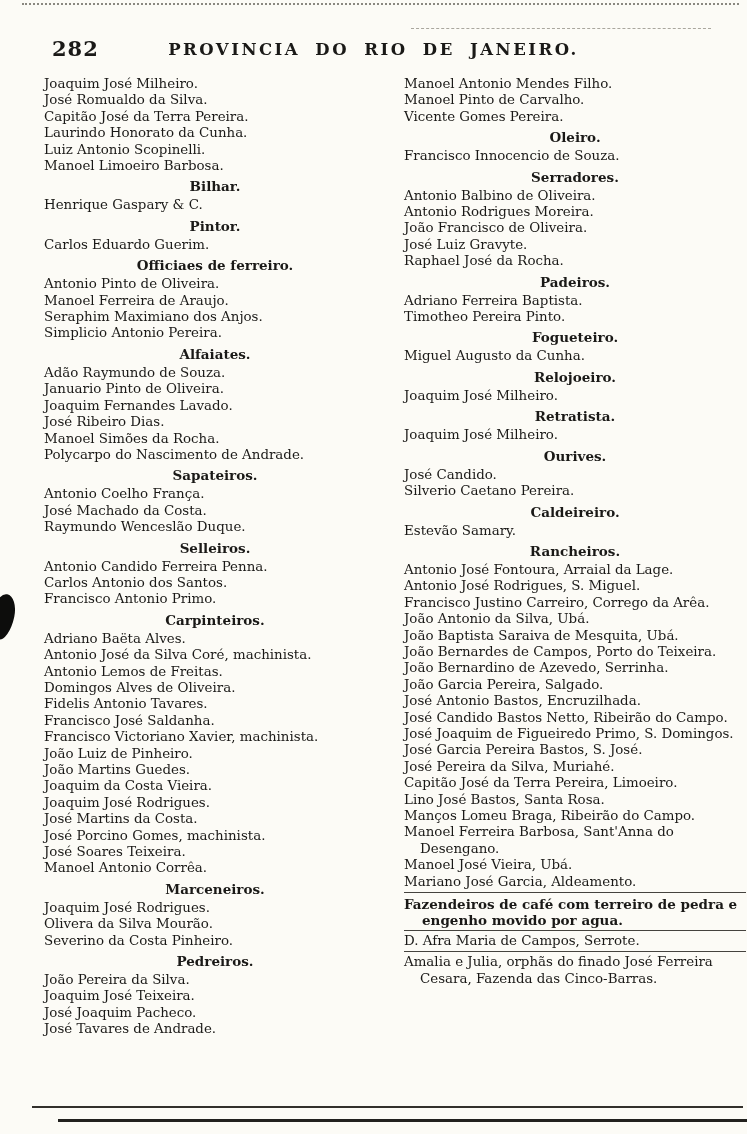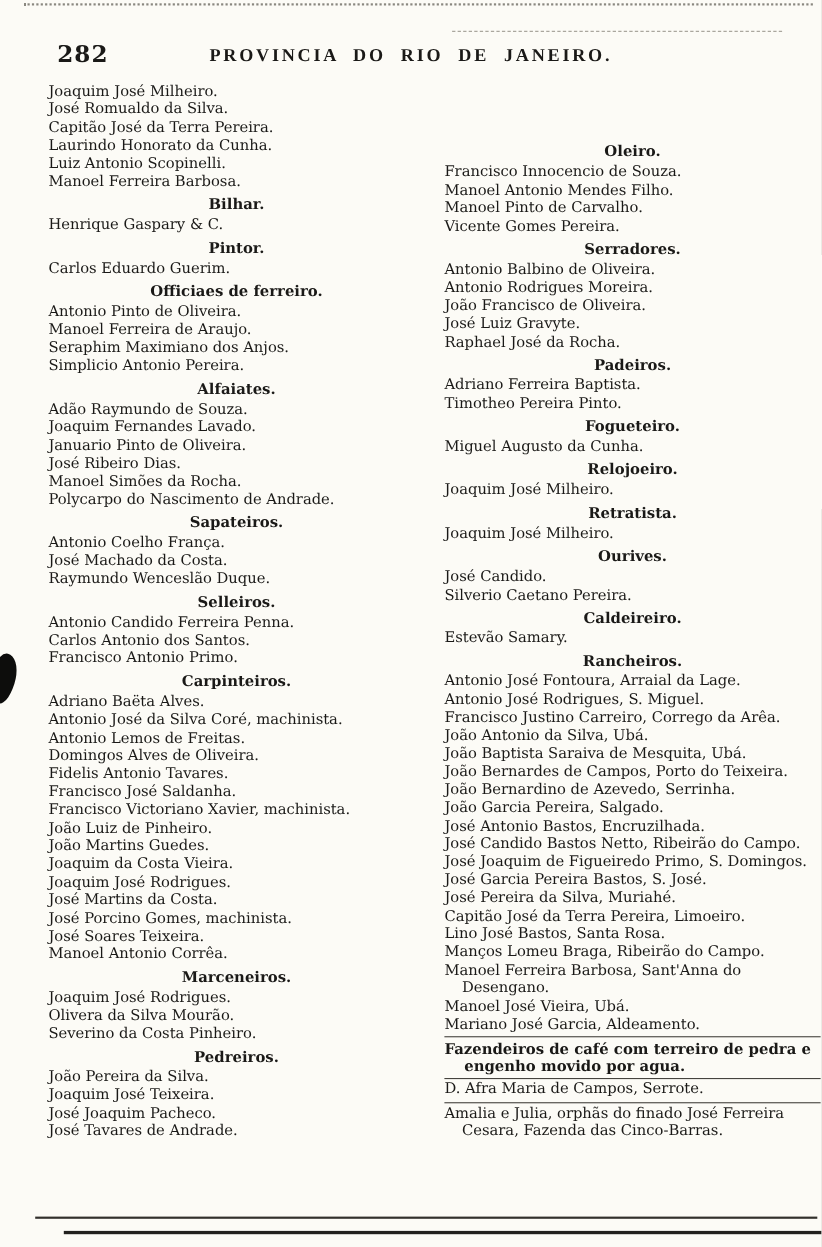--- a/index.html
+++ b/index.html
@@ -10,7 +10,7 @@
   .header{position:relative;height:34px;margin-top:36px;}
   .page-num{position:absolute;left:52px;top:0;font-size:21px;font-weight:700;letter-spacing:1px;}
   .page-title{position:absolute;left:0;right:0;top:4px;text-align:center;font-size:16.5px;font-weight:700;
-              letter-spacing:2.5px;word-spacing:7px;font-family:Liberation Serif, serif;}
+              letter-spacing:2.5px;word-spacing:7px;}
   .columns{display:flex;align-items:flex-end;padding:6px 1px 0 44px;}
   .column{width:50%;}
   .column.left{padding-right:10px;}

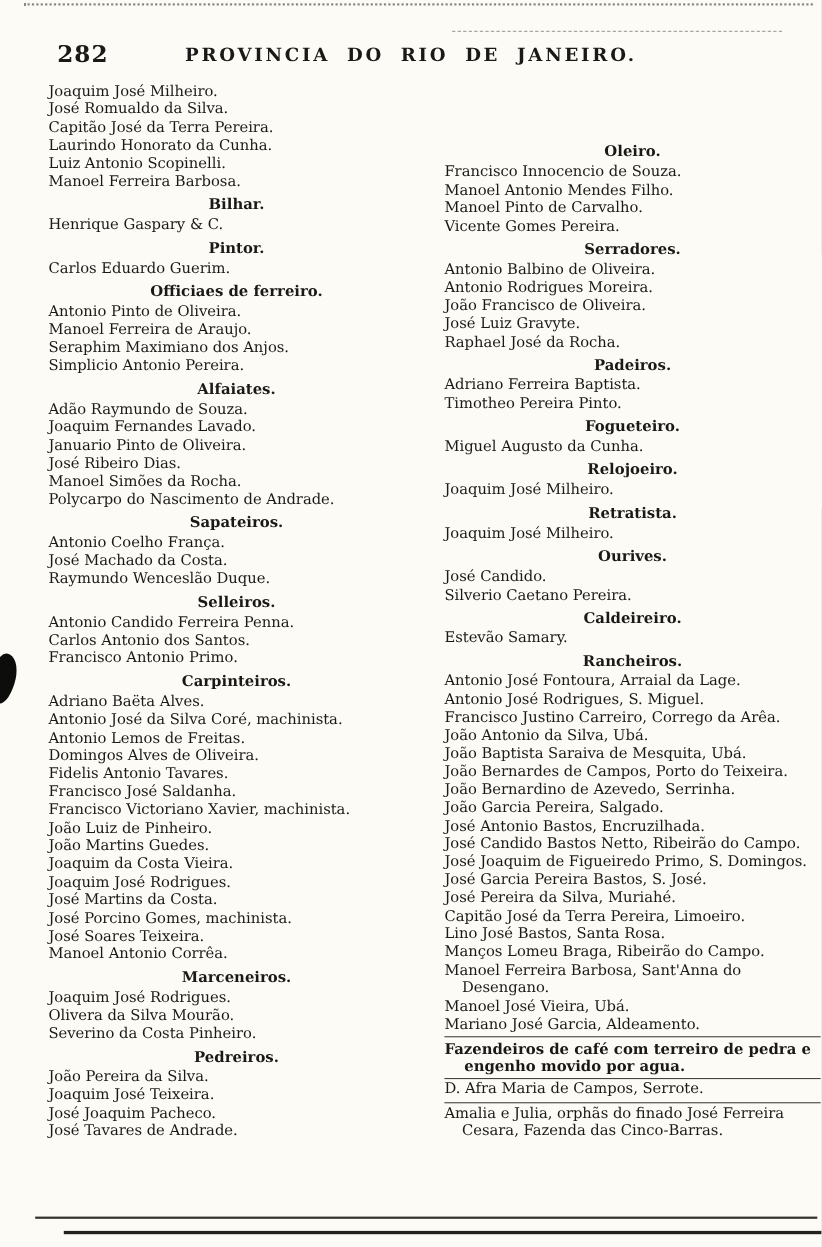--- a/index.html
+++ b/index.html
@@ -11,7 +11,7 @@
   .page-num{position:absolute;left:52px;top:0;font-size:21px;font-weight:700;letter-spacing:1px;}
   .page-title{position:absolute;left:0;right:0;top:4px;text-align:center;font-size:16.5px;font-weight:700;
               letter-spacing:2.5px;word-spacing:7px;}
-  .columns{display:flex;align-items:flex-end;padding:6px 1px 0 44px;}
+  .columns{display:flex;align-items:flex-start;padding:6px 1px 0 44px;}
   .column{width:50%;}
   .column.left{padding-right:10px;}
   .column.right{padding-left:7px;}

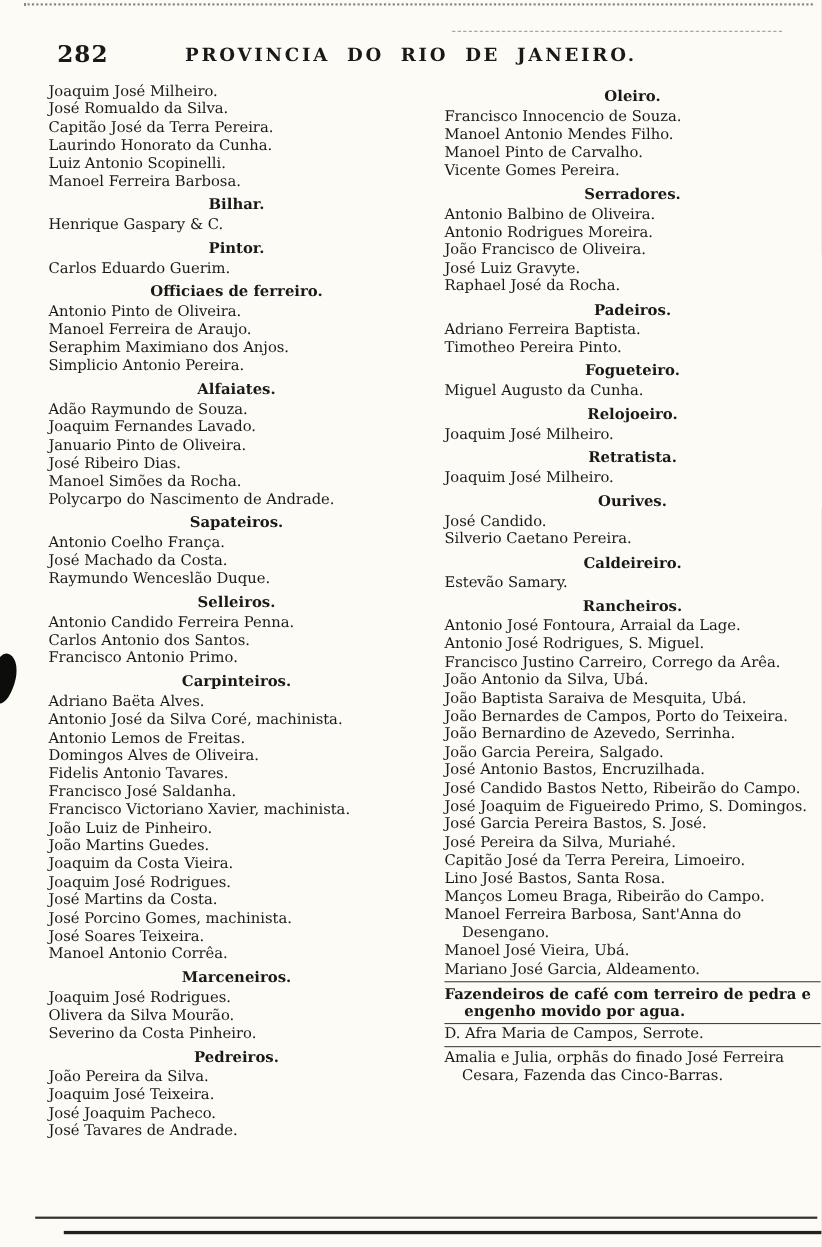--- a/index.html
+++ b/index.html
@@ -119,13 +119,13 @@
     <div class="col-divider"></div>
     <div class="column right" id="col-right">
         <section class="trade-section">
-          <h3 class="trade-heading">Oleiro.</h3>
-          <p class="entry">Francisco Innocencio de Souza.</p>
-        </section>
-        <section class="trade-section">
           <p class="entry">Manoel Antonio Mendes Filho.</p>
           <p class="entry">Manoel Pinto de Carvalho.</p>
           <p class="entry">Vicente Gomes Pereira.</p>
+        </section>
+        <section class="trade-section">
+          <h3 class="trade-heading">Oleiro.</h3>
+          <p class="entry">Francisco Innocencio de Souza.</p>
         </section>
         <section class="trade-section">
           <h3 class="trade-heading">Serradores.</h3>

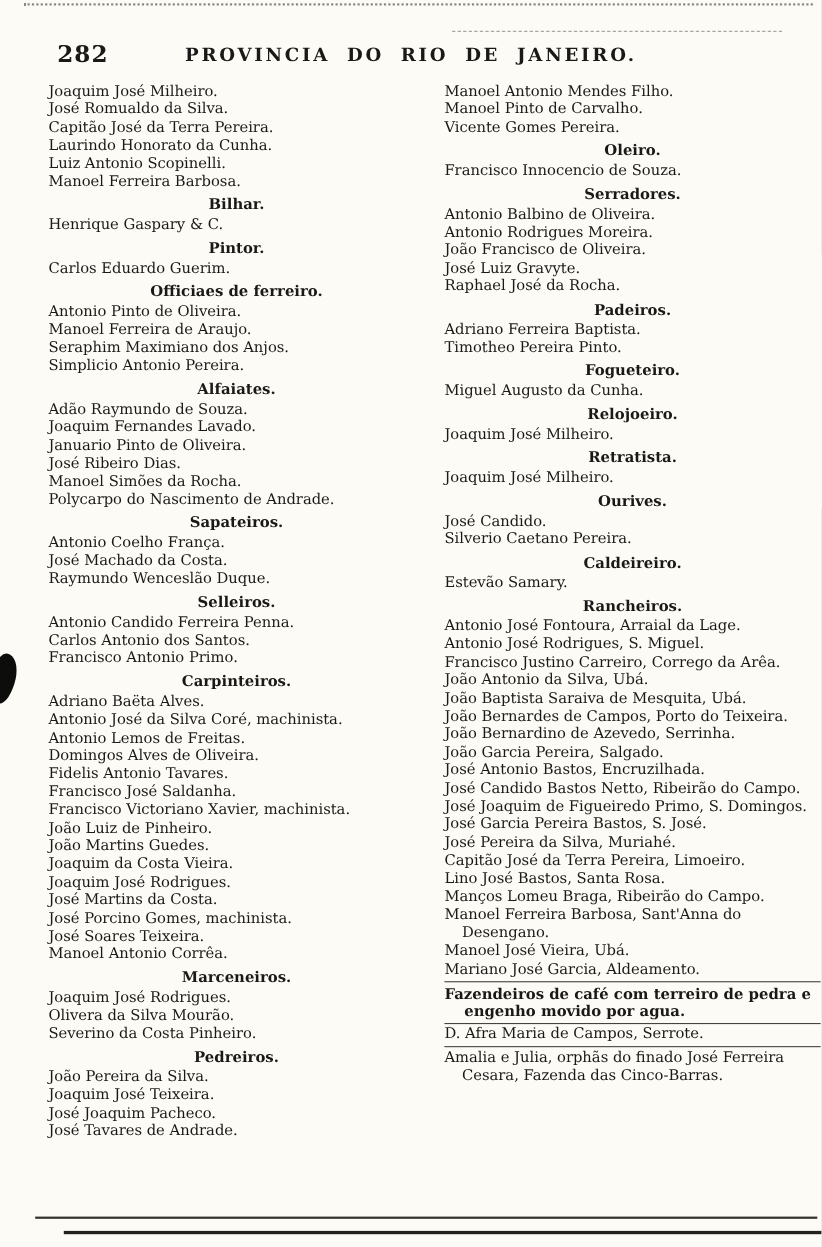--- a/index.html
+++ b/index.html
@@ -46,7 +46,7 @@
           <p class="entry">Capitão José da Terra Pereira.</p>
           <p class="entry">Laurindo Honorato da Cunha.</p>
           <p class="entry">Luiz Antonio Scopinelli.</p>
-          <p class="entry">Manoel Ferreira Barbosa.</p>
+          <p class="entry">Manoel Limoeiro Barbosa.</p>
         </section>
         <section class="trade-section">
           <h3 class="trade-heading">Bilhar.</h3>

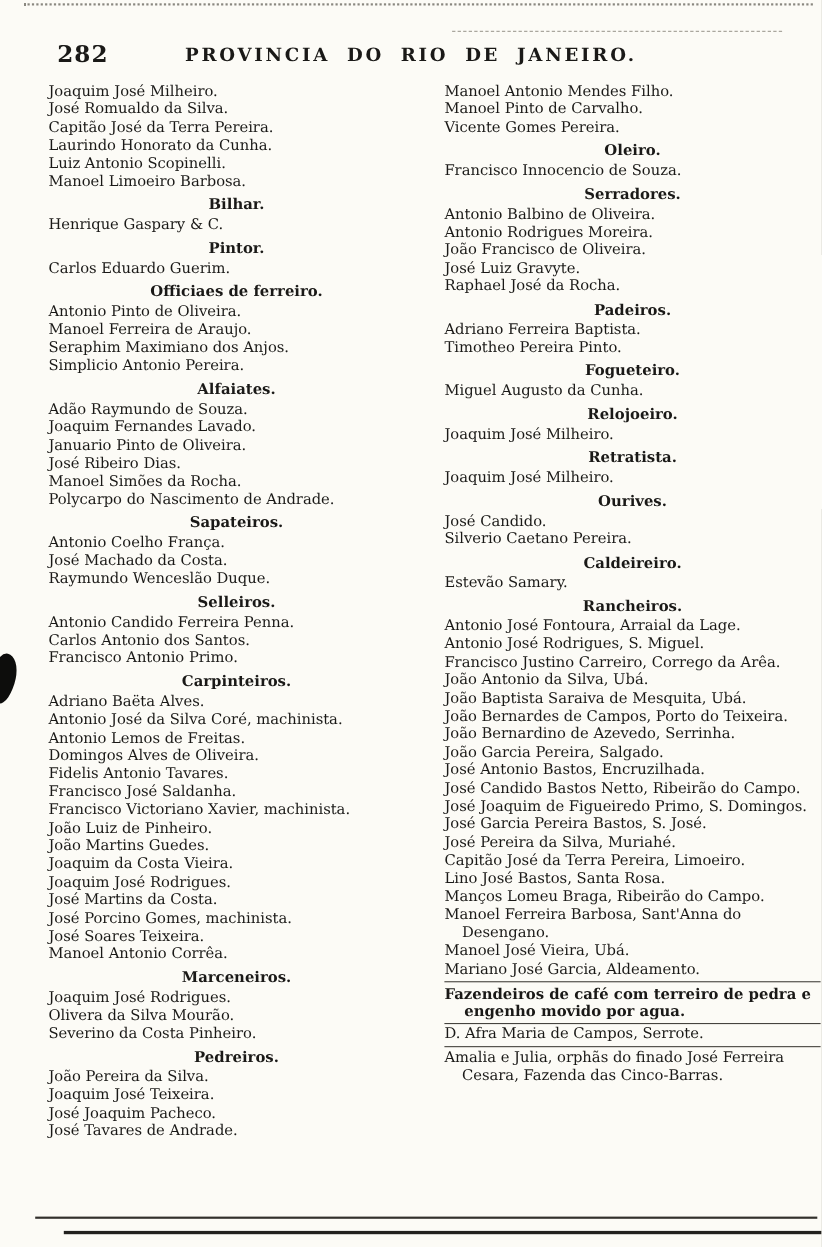--- a/index.html
+++ b/index.html
@@ -66,8 +66,8 @@
         <section class="trade-section">
           <h3 class="trade-heading">Alfaiates.</h3>
           <p class="entry">Adão Raymundo de Souza.</p>
+          <p class="entry">Januario Pinto de Oliveira.</p>
           <p class="entry">Joaquim Fernandes Lavado.</p>
-          <p class="entry">Januario Pinto de Oliveira.</p>
           <p class="entry">José Ribeiro Dias.</p>
           <p class="entry">Manoel Simões da Rocha.</p>
           <p class="entry">Polycarpo do Nascimento de Andrade.</p>

